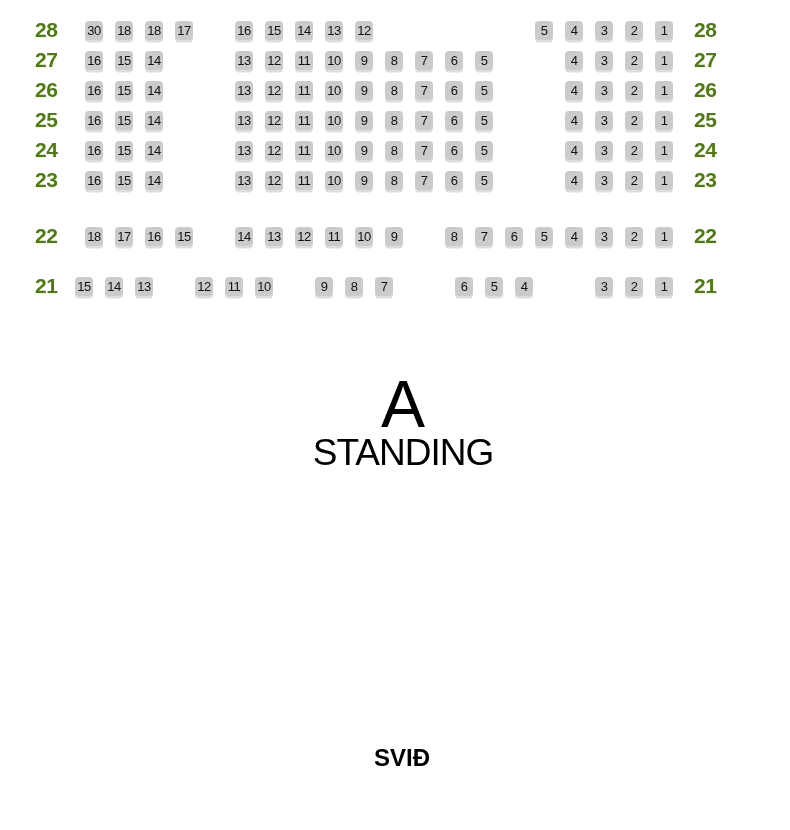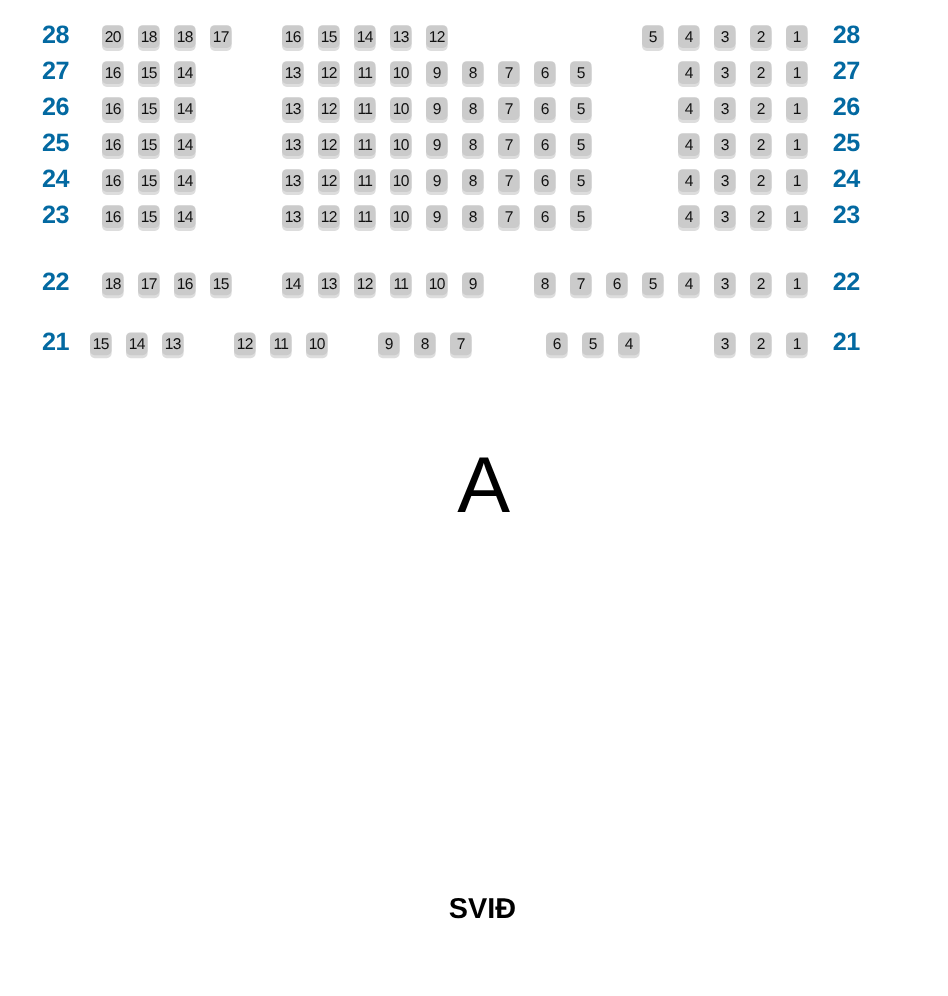--- a/index.html
+++ b/index.html
@@ -29,7 +29,7 @@
     font-weight:bold;
     font-size:21px;line-height:24px;
     letter-spacing:-0.5px;
-    color:#0369a1;
+    color:#4d7c0f;
     white-space:nowrap;
   }
   .row-label.left{left:35px;}

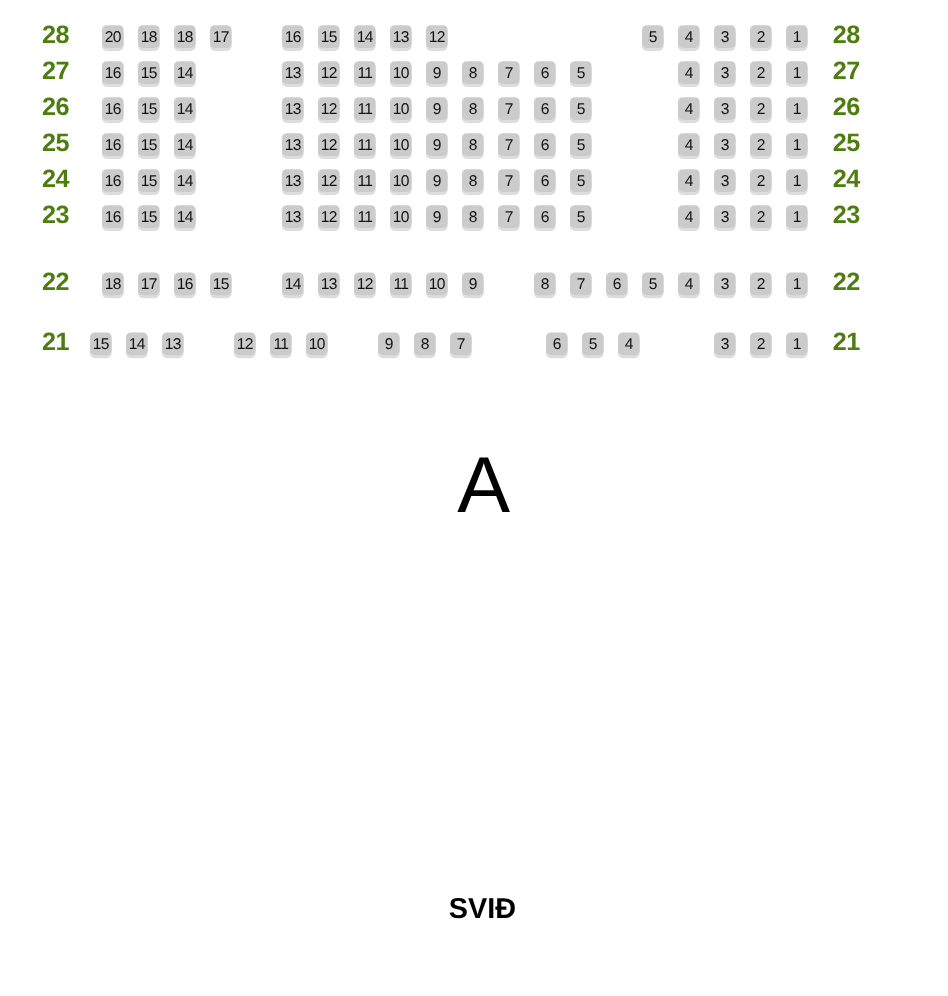--- a/index.html
+++ b/index.html
@@ -65,7 +65,7 @@
 
 <div class="row-label left" style="top: 18px;">28</div>
     <div class="row-label right" style="top: 18px;">28</div>
-    <div class="seat" style="left: 85px; top: 21px;">20</div>
+    <div class="seat" style="left: 85px; top: 21px;">30</div>
     <div class="seat" style="left: 115px; top: 21px;">18</div>
     <div class="seat" style="left: 145px; top: 21px;">18</div>
     <div class="seat" style="left: 175px; top: 21px;">17</div>

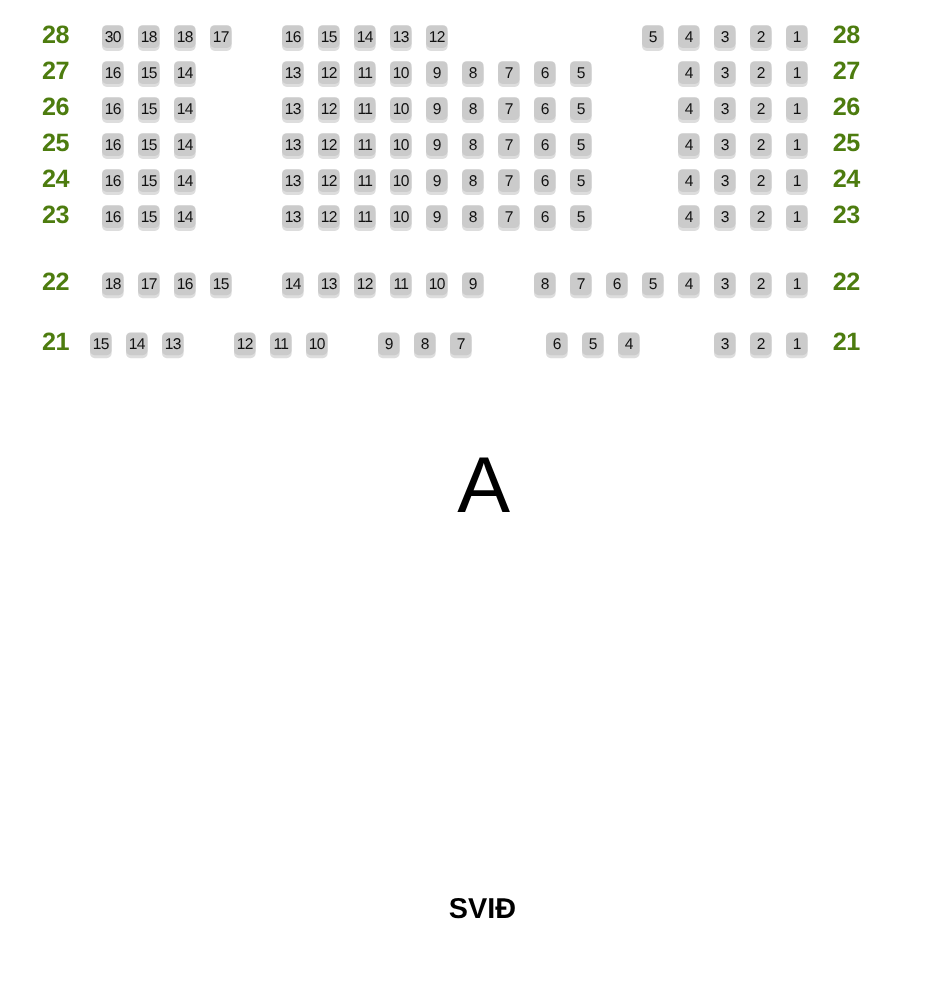--- a/index.html
+++ b/index.html
@@ -59,6 +59,7 @@
 
   <div class="section-area">
     <div class="section-letter">A</div>
+    <div class="section-type">STANDING</div>
   </div>
 
   <div class="stage">SVIÐ</div>

